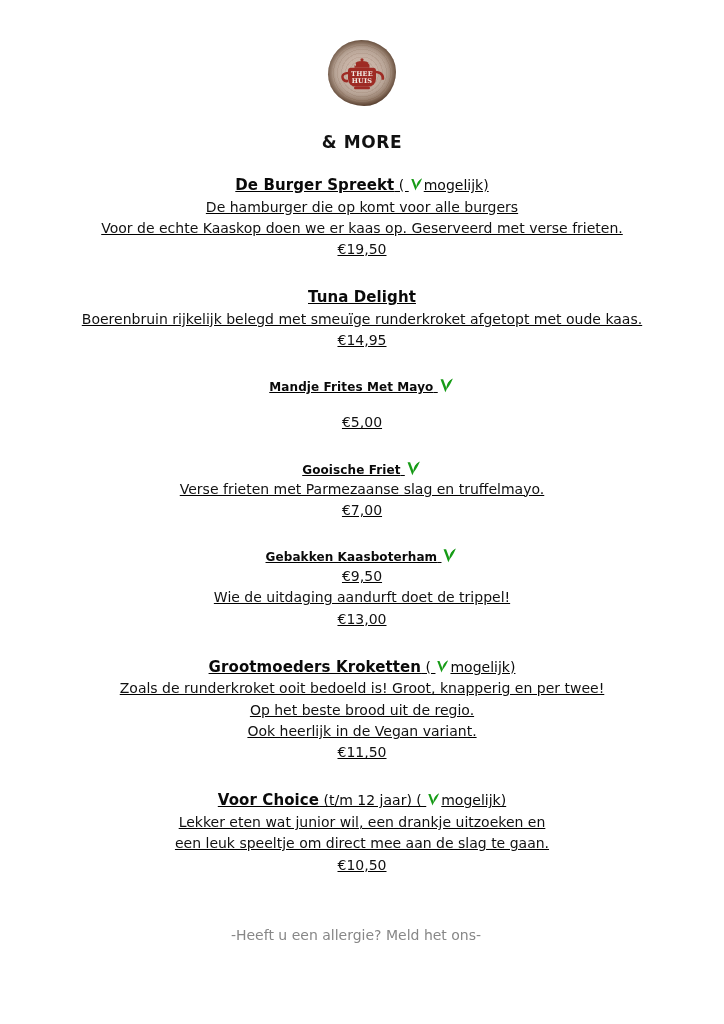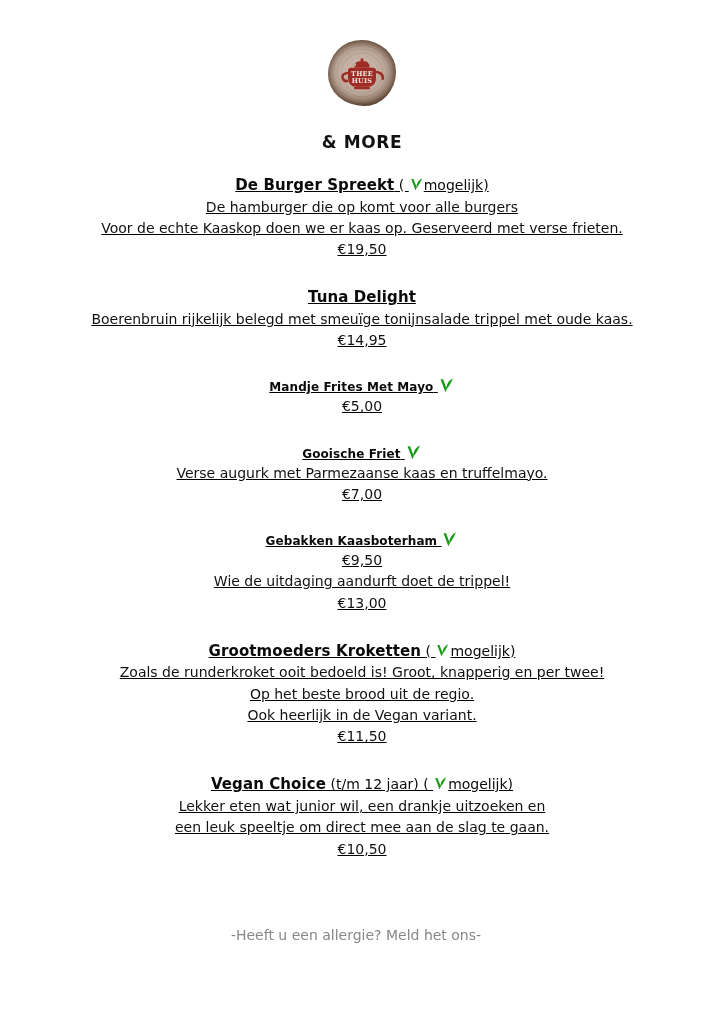--- a/index.html
+++ b/index.html
@@ -185,7 +185,7 @@
       <div class="item-title">
         <span>Tuna Delight</span>
       </div>
-      <div class="desc">Boerenbruin rijkelijk belegd met smeuïge tonijnsalade trippel met oude kaas.</div>
+      <div class="desc">Boerenbruin rijkelijk belegd met smeuïge runderkroket afgetopt met oude kaas.</div>
       <div class="price">€14,95</div>
     </div>
 

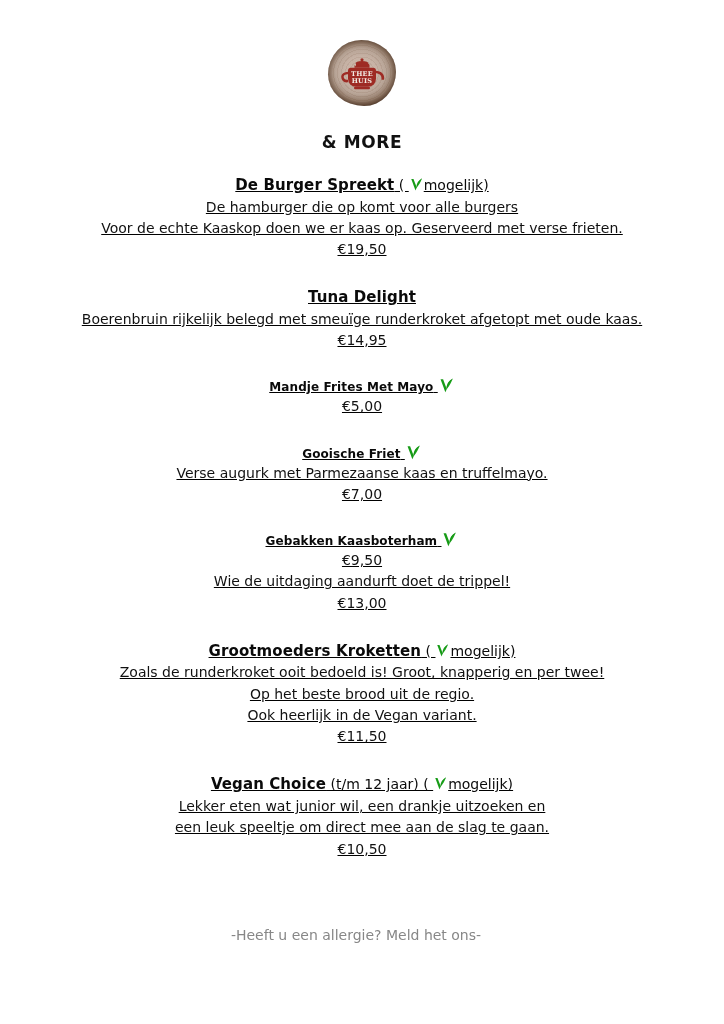--- a/index.html
+++ b/index.html
@@ -198,7 +198,7 @@
               <path d="M13.2 20.8 C14 14 17.5 8 23.5 3.4" stroke="#0e7a0e" stroke-width="0.9" fill="none"></path>
             </svg></span>
       </div>
-      <div class="price" style="margin-top:0">€5,00</div>
+      <div class="price" style="margin-top:16px">€5,00</div>
     </div>
 
     <div class="item">

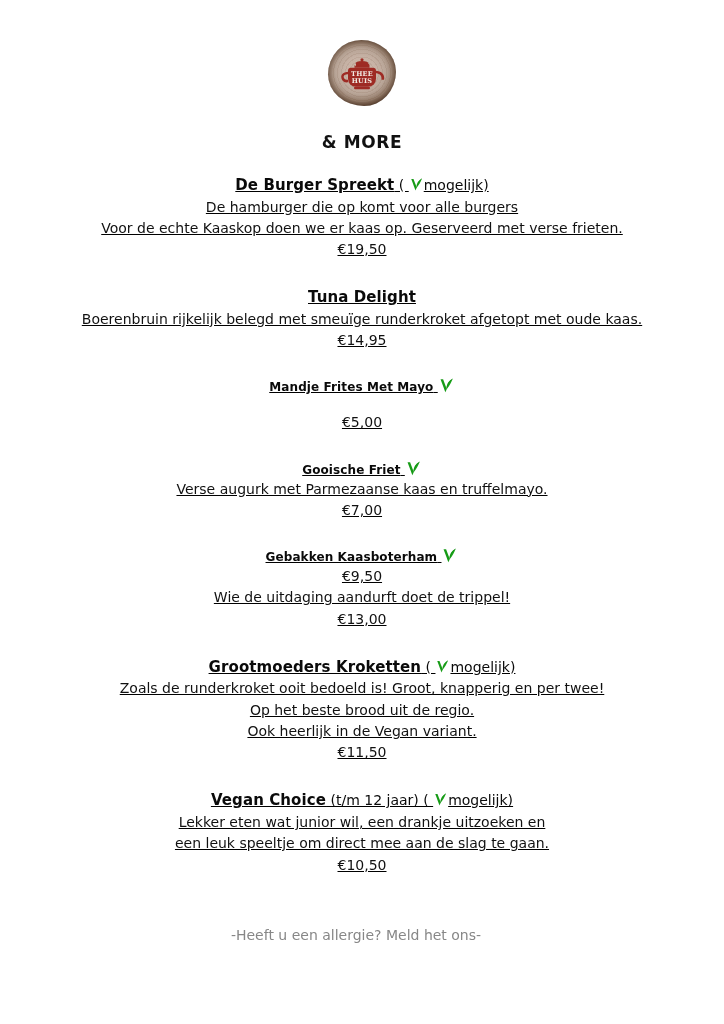--- a/index.html
+++ b/index.html
@@ -210,7 +210,7 @@
               <path d="M13.2 20.8 C14 14 17.5 8 23.5 3.4" stroke="#0e7a0e" stroke-width="0.9" fill="none"></path>
             </svg></span>
       </div>
-      <div class="desc">Verse augurk met Parmezaanse kaas en truffelmayo.</div>
+      <div class="desc">Verse frieten met Parmezaanse slag en truffelmayo.</div>
       <div class="price">€7,00</div>
     </div>
 

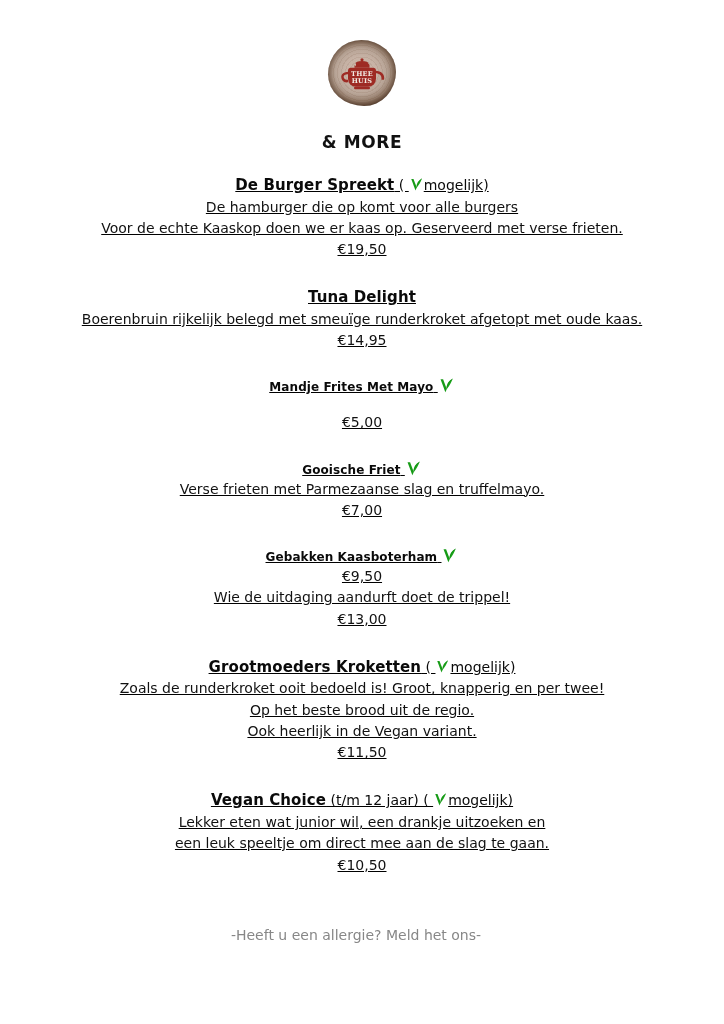--- a/index.html
+++ b/index.html
@@ -244,7 +244,7 @@
 
     <div class="item">
       <div class="item-title">
-        <span>Vegan Choice</span><span class="title-note"> (t/m 12 jaar) ( </span><span class="veg"><svg viewBox="0 0 26 30" xmlns="http://www.w3.org/2000/svg">
+        <span>Voor Choice</span><span class="title-note"> (t/m 12 jaar) ( </span><span class="veg"><svg viewBox="0 0 26 30" xmlns="http://www.w3.org/2000/svg">
               <path d="M2.5 4 L11 27 L13.5 21 L7 4 Z" fill="#169b16"></path>
               <path d="M13 21 C13 12 17 6 24 3 C21 10 19 15 13.5 21 Z" fill="#1aa51a"></path>
               <path d="M13.2 20.8 C14 14 17.5 8 23.5 3.4" stroke="#0e7a0e" stroke-width="0.9" fill="none"></path>

